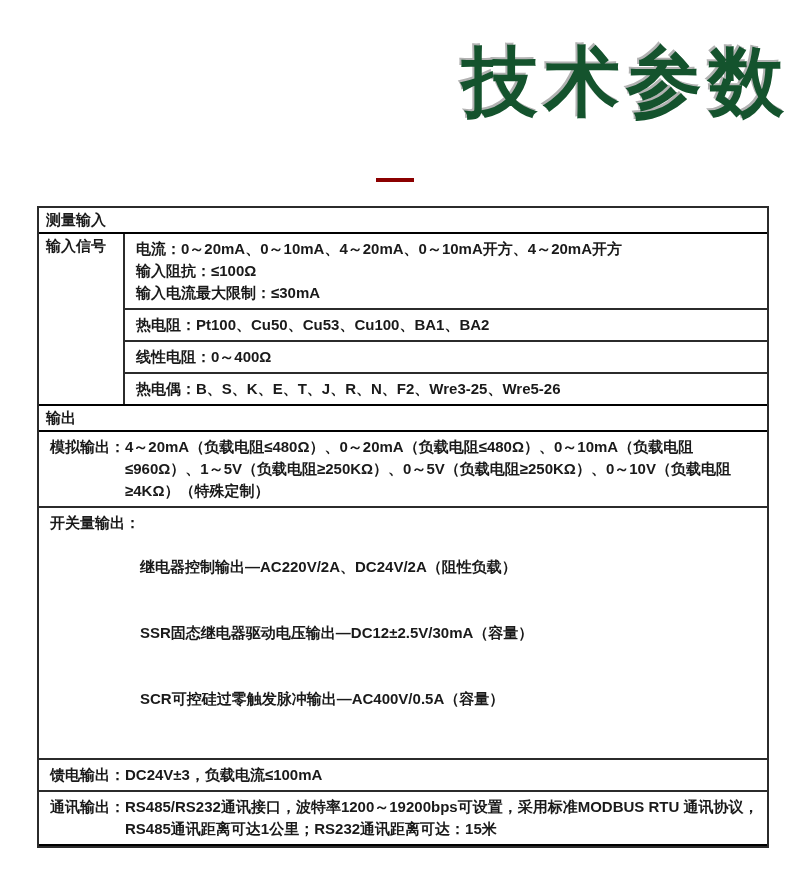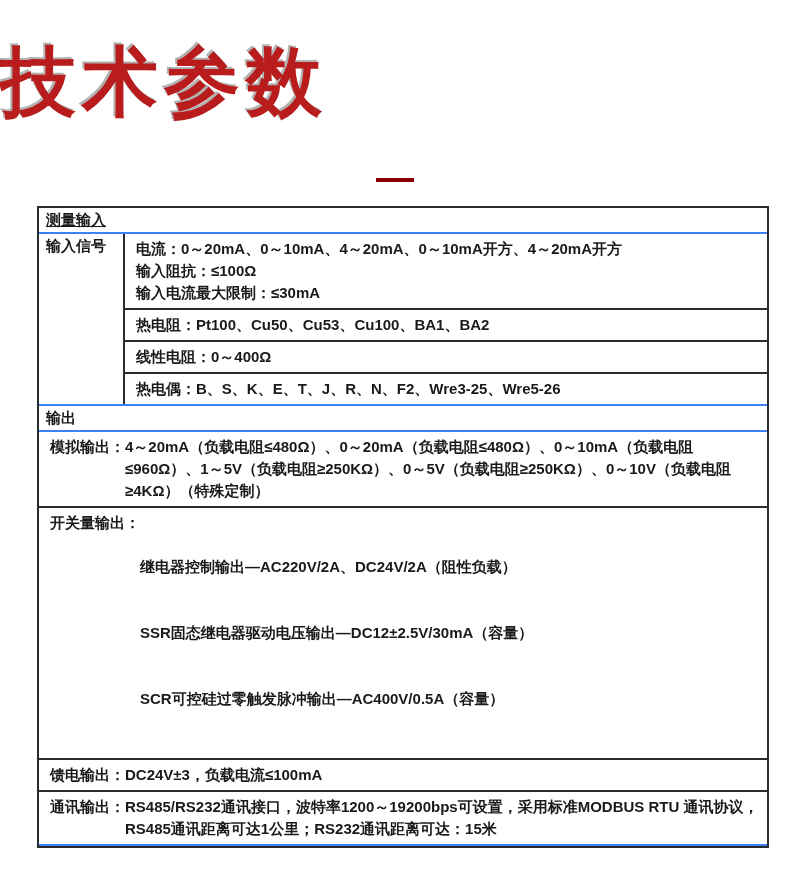--- a/index.html
+++ b/index.html
@@ -17,13 +17,14 @@
   }
   .page-title {
     margin-top: 44px;
-    text-align: left;
+    text-align: right;
     font-size: 76px;
     font-weight: 900;
-    color: #b91c1c;
+    color: #14532d;
     letter-spacing: 6px;
     line-height: 1;
     text-shadow: -2px -2px 0 #b2b2b2;
+    margin-left: 48px;
   }
   .title-underline {
     width: 38px;

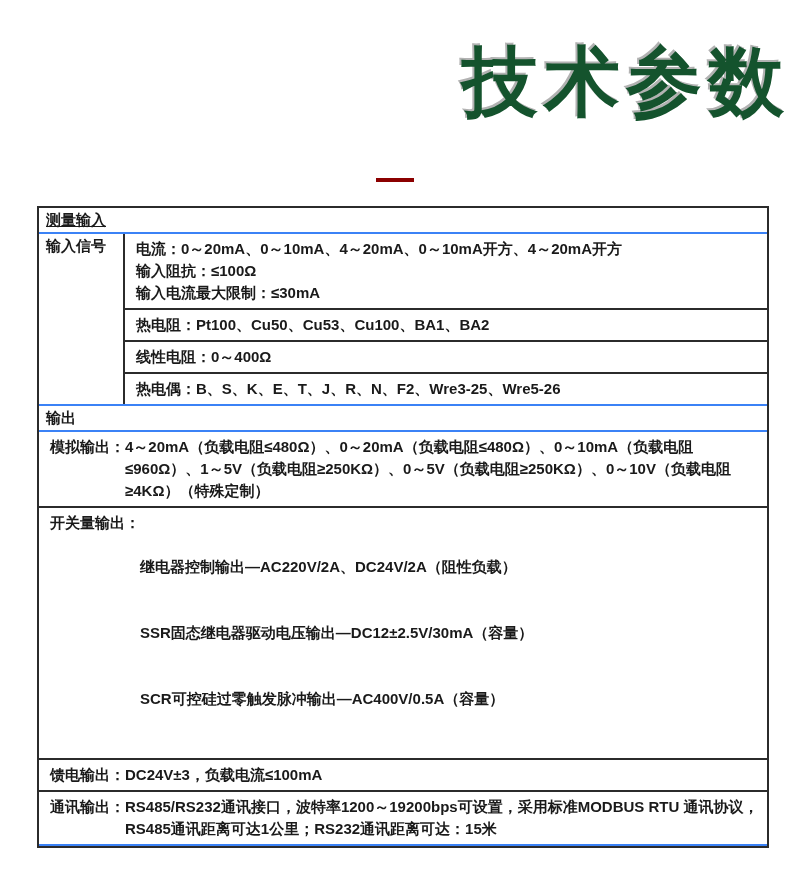--- a/index.html
+++ b/index.html
@@ -41,7 +41,7 @@
     line-height: 22px;
   }
   .row { border-top: 2px solid #3b82f6; }
-  .row:first-child { border-top: none; text-decoration: underline; }
+  .row:first-child { border-top: none; }
   .section-header {
     padding: 1px 0 1px 7px;
   }

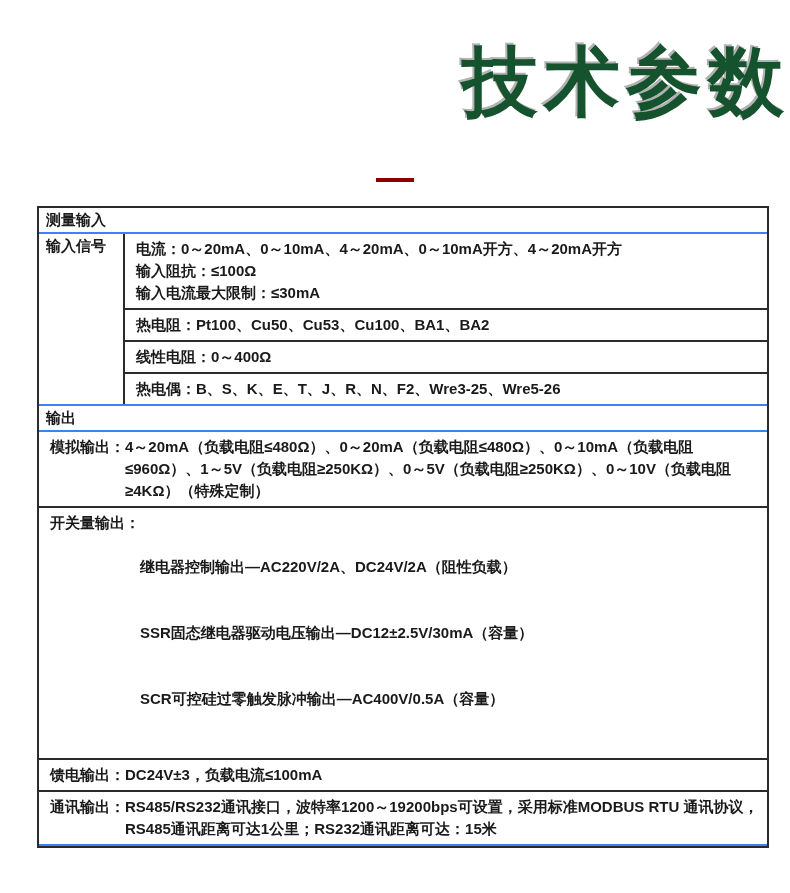--- a/index.html
+++ b/index.html
@@ -40,7 +40,7 @@
     font-weight: 700;
     line-height: 22px;
   }
-  .row { border-top: 2px solid #3b82f6; }
+  .row { border-top: 2px solid #000000; }
   .row:first-child { border-top: none; }
   .section-header {
     padding: 1px 0 1px 7px;

